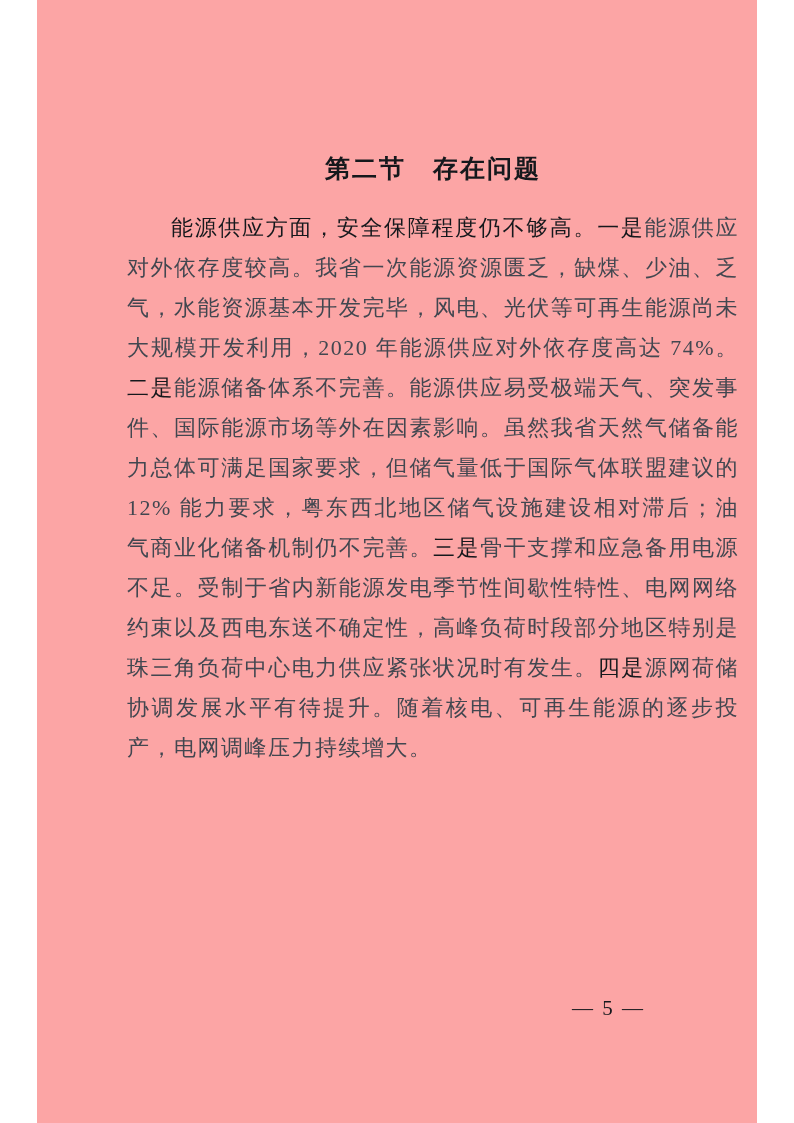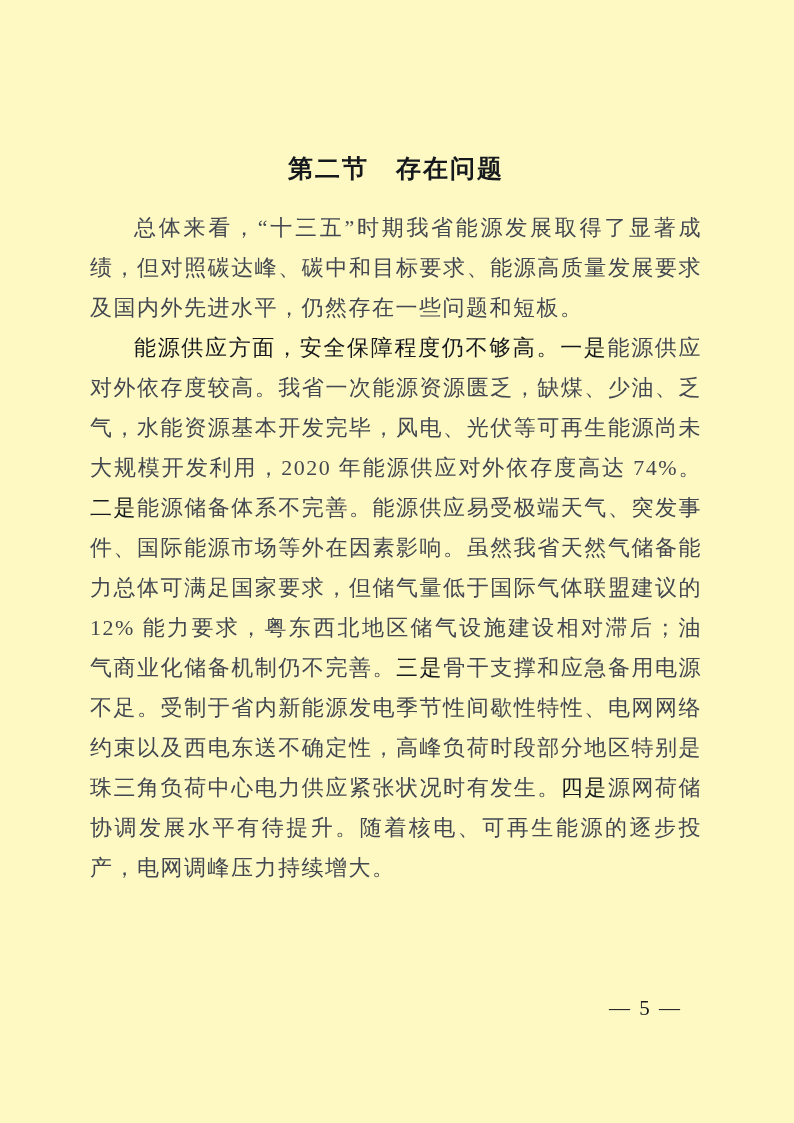--- a/index.html
+++ b/index.html
@@ -9,10 +9,10 @@
   }
   .page {
     position: relative;
-    width: 794px;
+    width: 720px;
     height: 1123px;
     margin: 0 auto;
-    background: #fef9c3;
+    background: #fca5a5;
     overflow: hidden;
     font-family: "Liberation Serif", "DejaVu Serif", serif;
   }

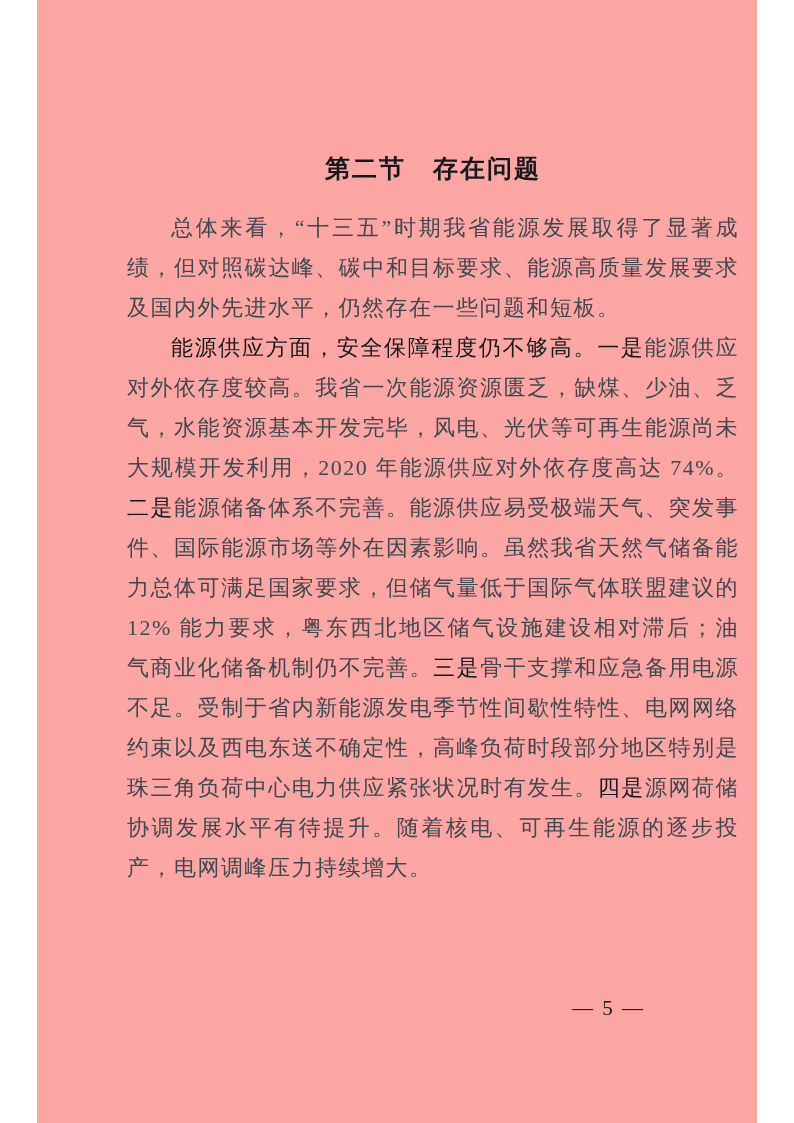--- a/index.html
+++ b/index.html
@@ -66,7 +66,6 @@
 
     <h1 class="doc-title">第二节　存在问题</h1>
 
-    <p class="para"><span>总体来看，“十三五”时期我省能源发展取得了显著成绩，但对照碳达峰、碳中和目标要求、能源高质量发展要求及国内外先进水平，仍然存在一些问题和短板。</span></p>
 
     <p class="para"><span class="seg-bold">能源供应方面，安全保障程度仍不够高。一是</span><span>能源供应对外依存度较高。我省一次能源资源匮乏，缺煤、少油、乏气，水能资源基本开发完毕，风电、光伏等可再生能源尚未大规模开发利用，2020 年能源供应对外依存度高达 74%。</span><span class="seg-bold">二是</span><span>能源储备体系不完善。能源供应易受极端天气、突发事件、国际能源市场等外在因素影响。虽然我省天然气储备能力总体可满足国家要求，但储气量低于国际气体联盟建议的 12% 能力要求，粤东西北地区储气设施建设相对滞后；油气商业化储备机制仍不完善。</span><span class="seg-bold">三是</span><span>骨干支撑和应急备用电源不足。受制于省内新能源发电季节性间歇性特性、电网网络约束以及西电东送不确定性，高峰负荷时段部分地区特别是珠三角负荷中心电力供应紧张状况时有发生。</span><span class="seg-bold">四是</span><span>源网荷储协调发展水平有待提升。随着核电、可再生能源的逐步投产，电网调峰压力持续增大。</span></p>
 

